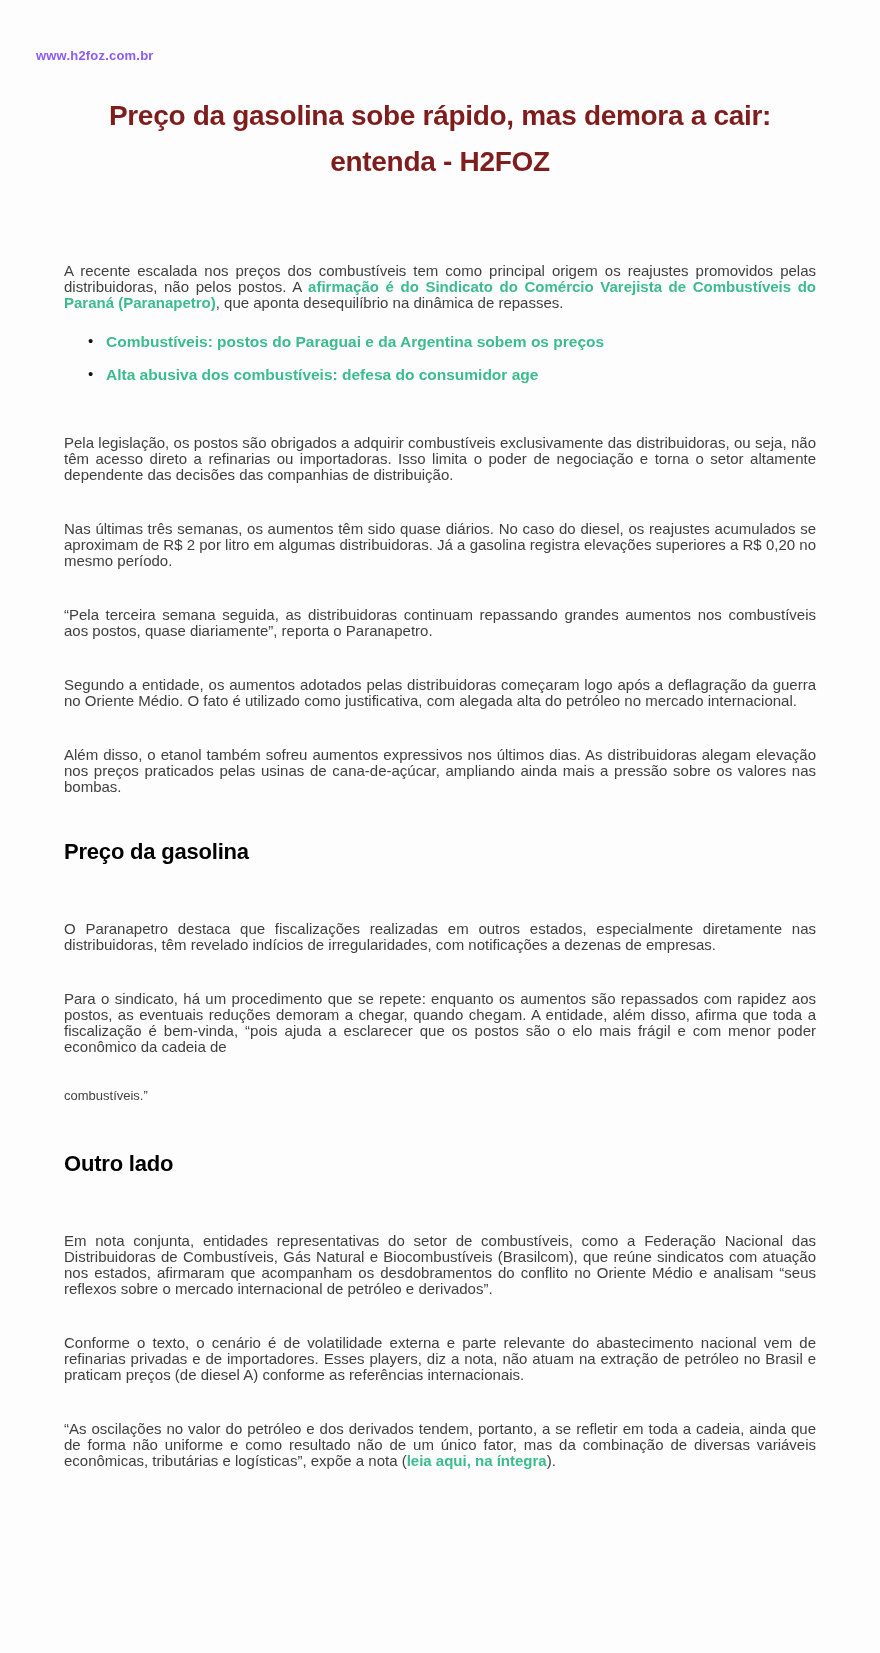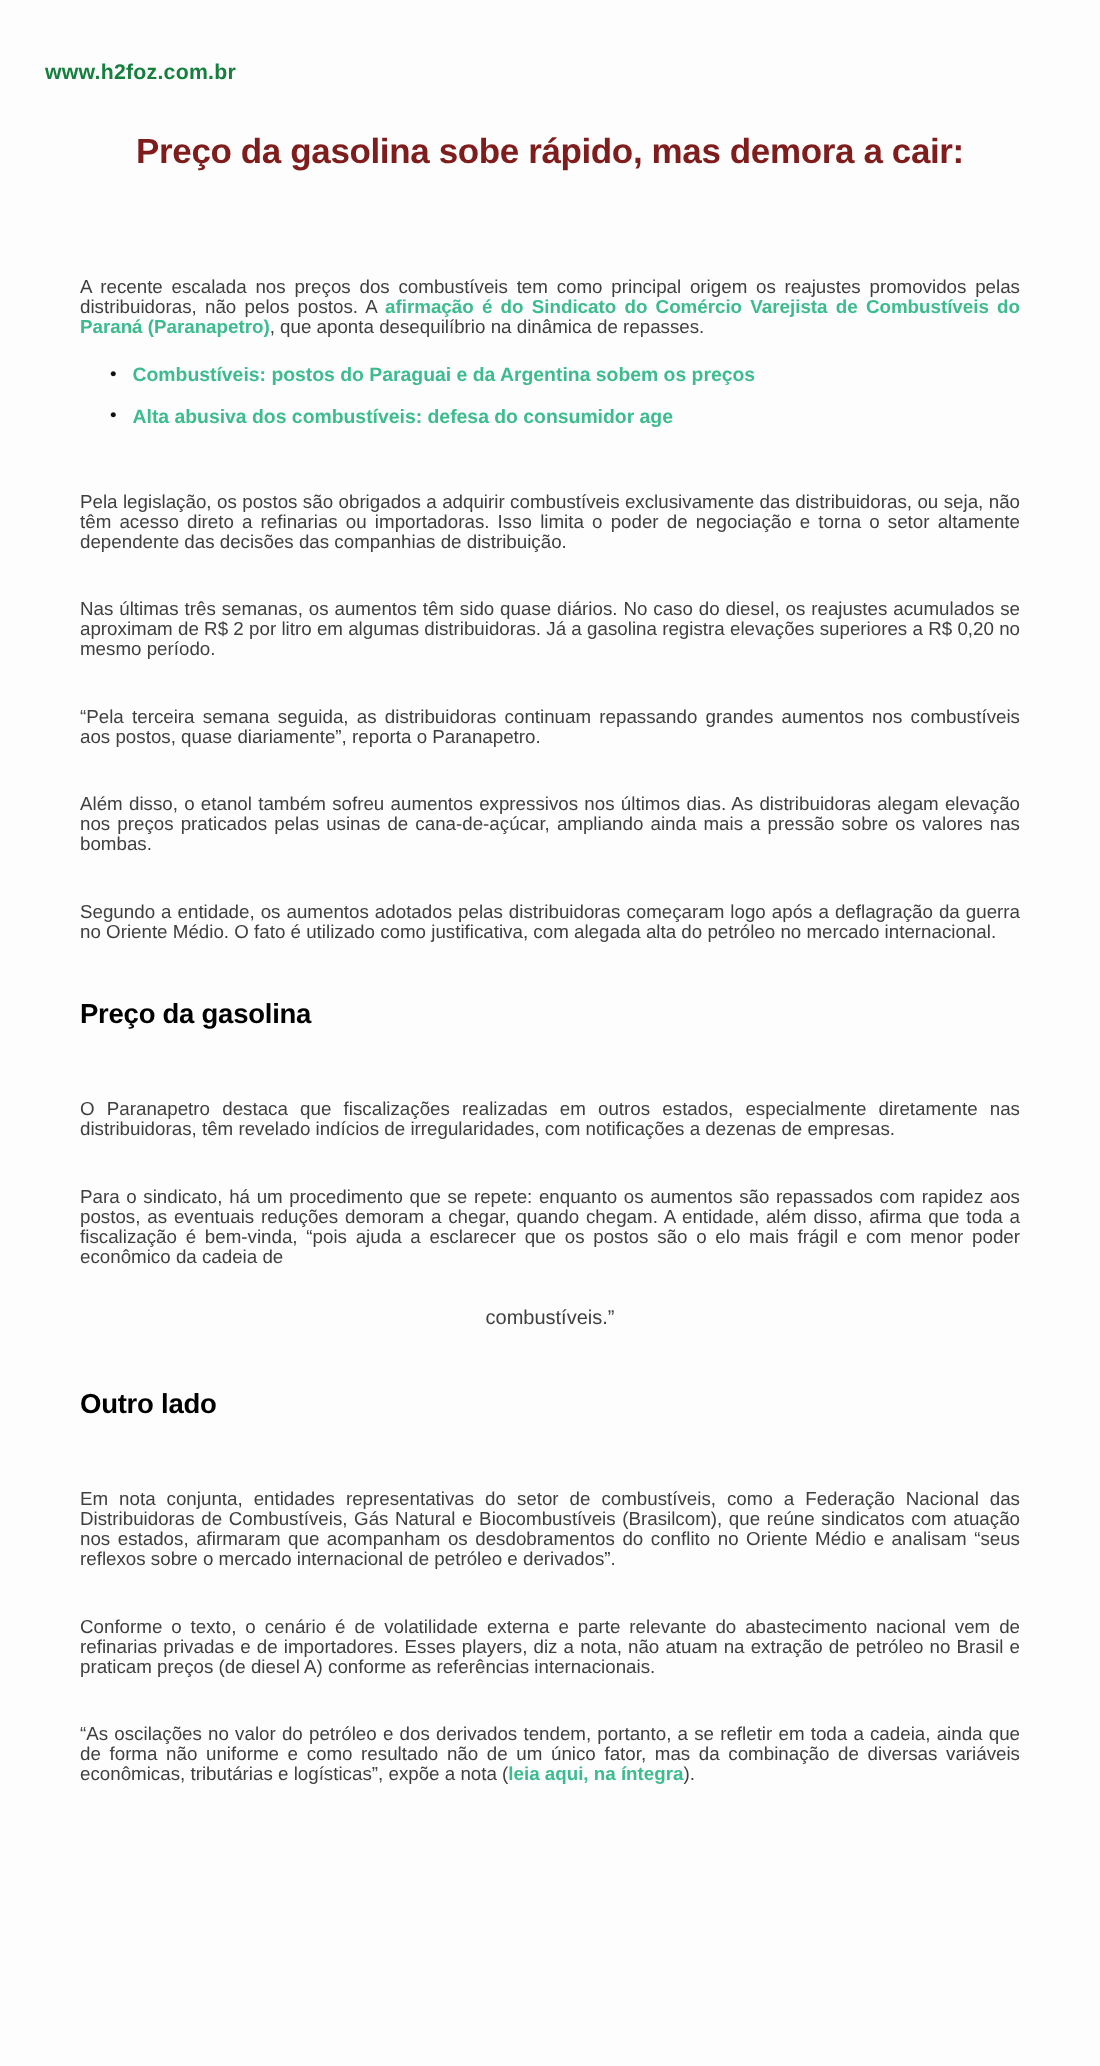--- a/index.html
+++ b/index.html
@@ -24,9 +24,9 @@
   }
 
   .site-url {
-    font-size: 17px;
+    font-size: 13px;
     font-weight: 700;
-    color: #15803d;
+    color: #8b5cf6;
     margin-left: -28px;
     letter-spacing: 0.2px;
   }

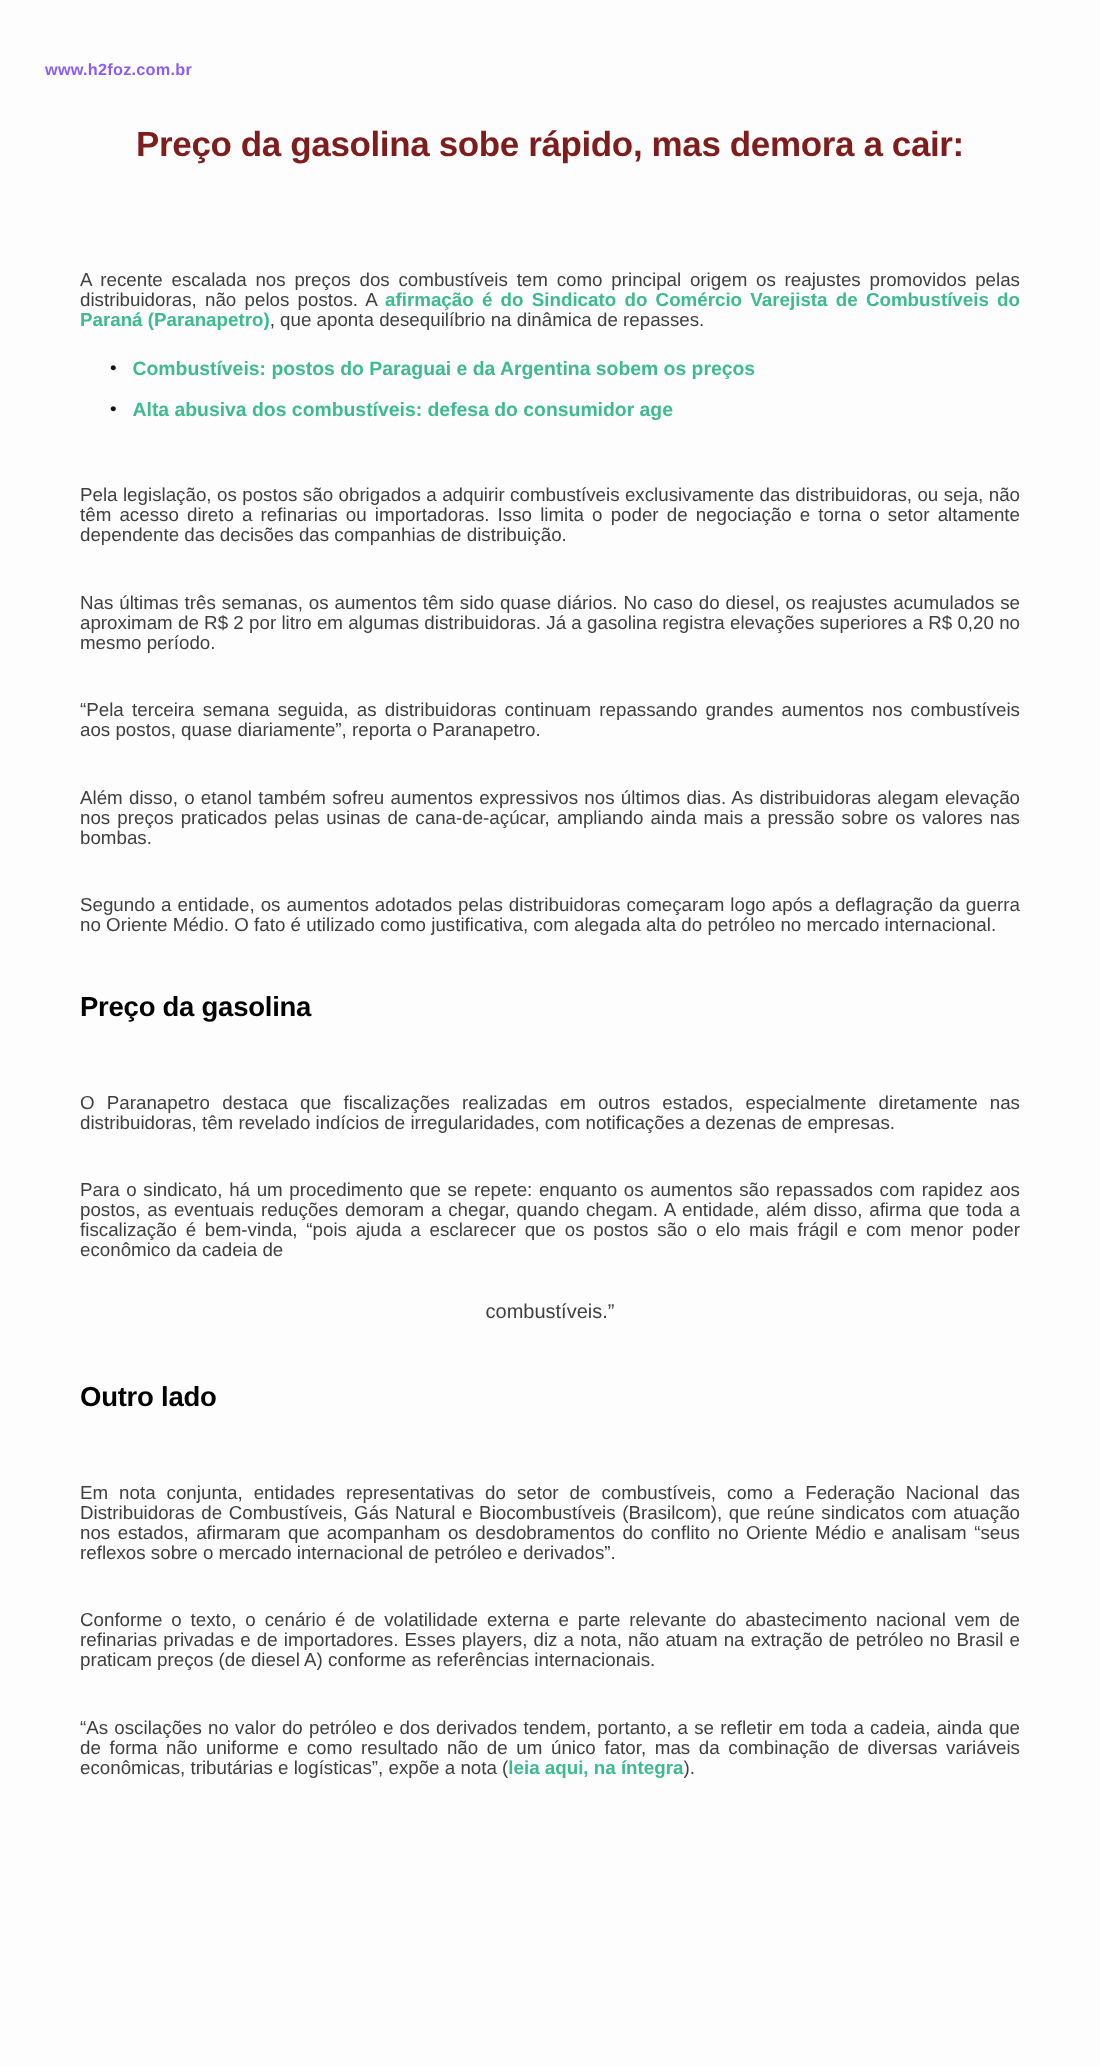--- a/index.html
+++ b/index.html
@@ -108,6 +108,7 @@
 
   <h1 class="article-title">
     <span>Preço da gasolina sobe rápido, mas demora a cair:</span>
+    <span>entenda - H2FOZ</span>
   </h1>
 
   <p class="body-para intro-para"><span>A recente escalada nos preços dos combustíveis tem como principal origem os reajustes promovidos pelas distribuidoras, não pelos postos. A </span><a class="green-link">afirmação é do Sindicato do Comércio Varejista de Combustíveis do Paraná (Paranapetro)</a><span>, que aponta desequilíbrio na dinâmica de repasses.</span></p>

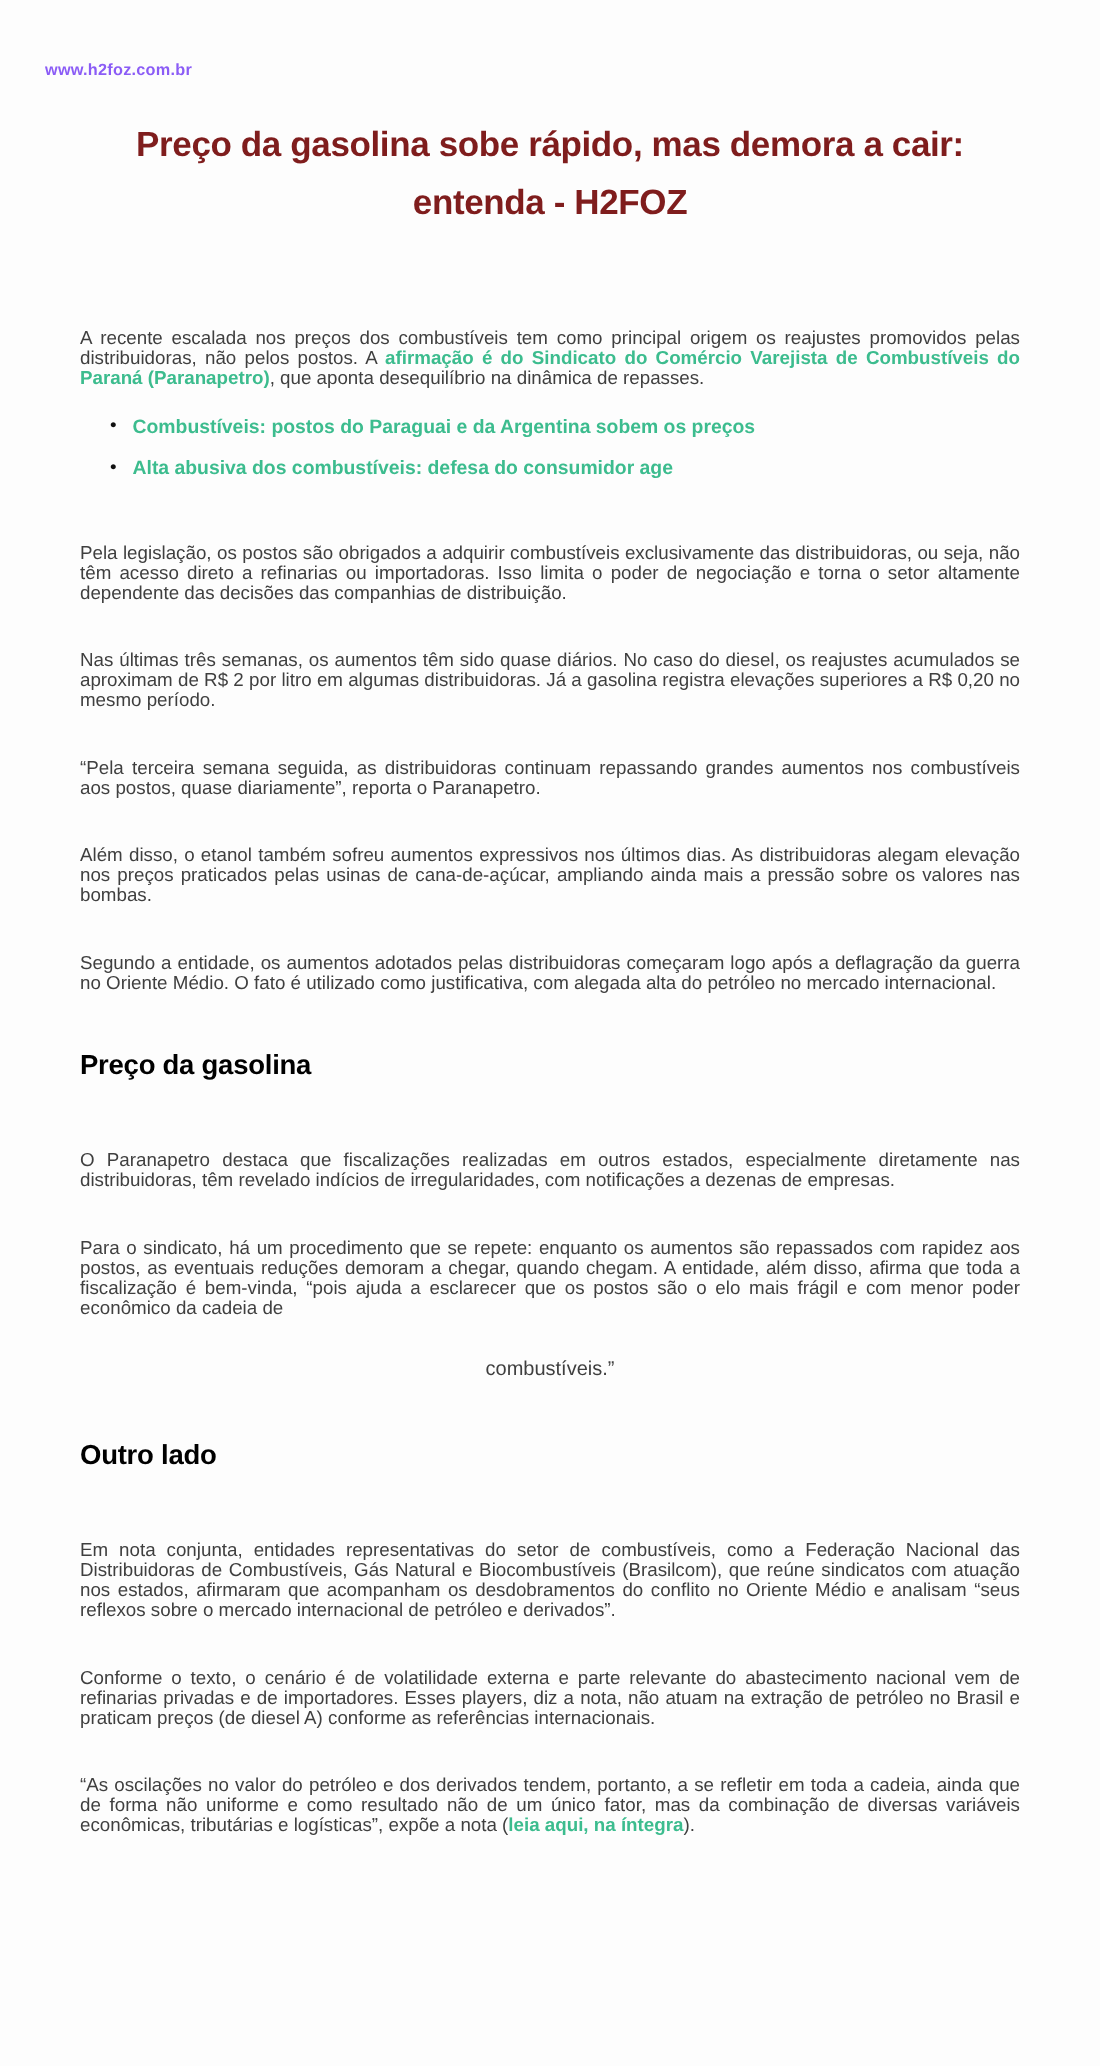--- a/index.html
+++ b/index.html
@@ -130,9 +130,9 @@
 
   <p class="body-para">“Pela terceira semana seguida, as distribuidoras continuam repassando grandes aumentos nos combustíveis aos postos, quase diariamente”, reporta o Paranapetro.</p>
 
+  <p class="body-para">Segundo a entidade, os aumentos adotados pelas distribuidoras começaram logo após a deflagração da guerra no Oriente Médio. O fato é utilizado como justificativa, com alegada alta do petróleo no mercado internacional.</p>
+
   <p class="body-para">Além disso, o etanol também sofreu aumentos expressivos nos últimos dias. As distribuidoras alegam elevação nos preços praticados pelas usinas de cana-de-açúcar, ampliando ainda mais a pressão sobre os valores nas bombas.</p>
-
-  <p class="body-para">Segundo a entidade, os aumentos adotados pelas distribuidoras começaram logo após a deflagração da guerra no Oriente Médio. O fato é utilizado como justificativa, com alegada alta do petróleo no mercado internacional.</p>
 
   <h2 class="section-heading">Preço da gasolina</h2>
 

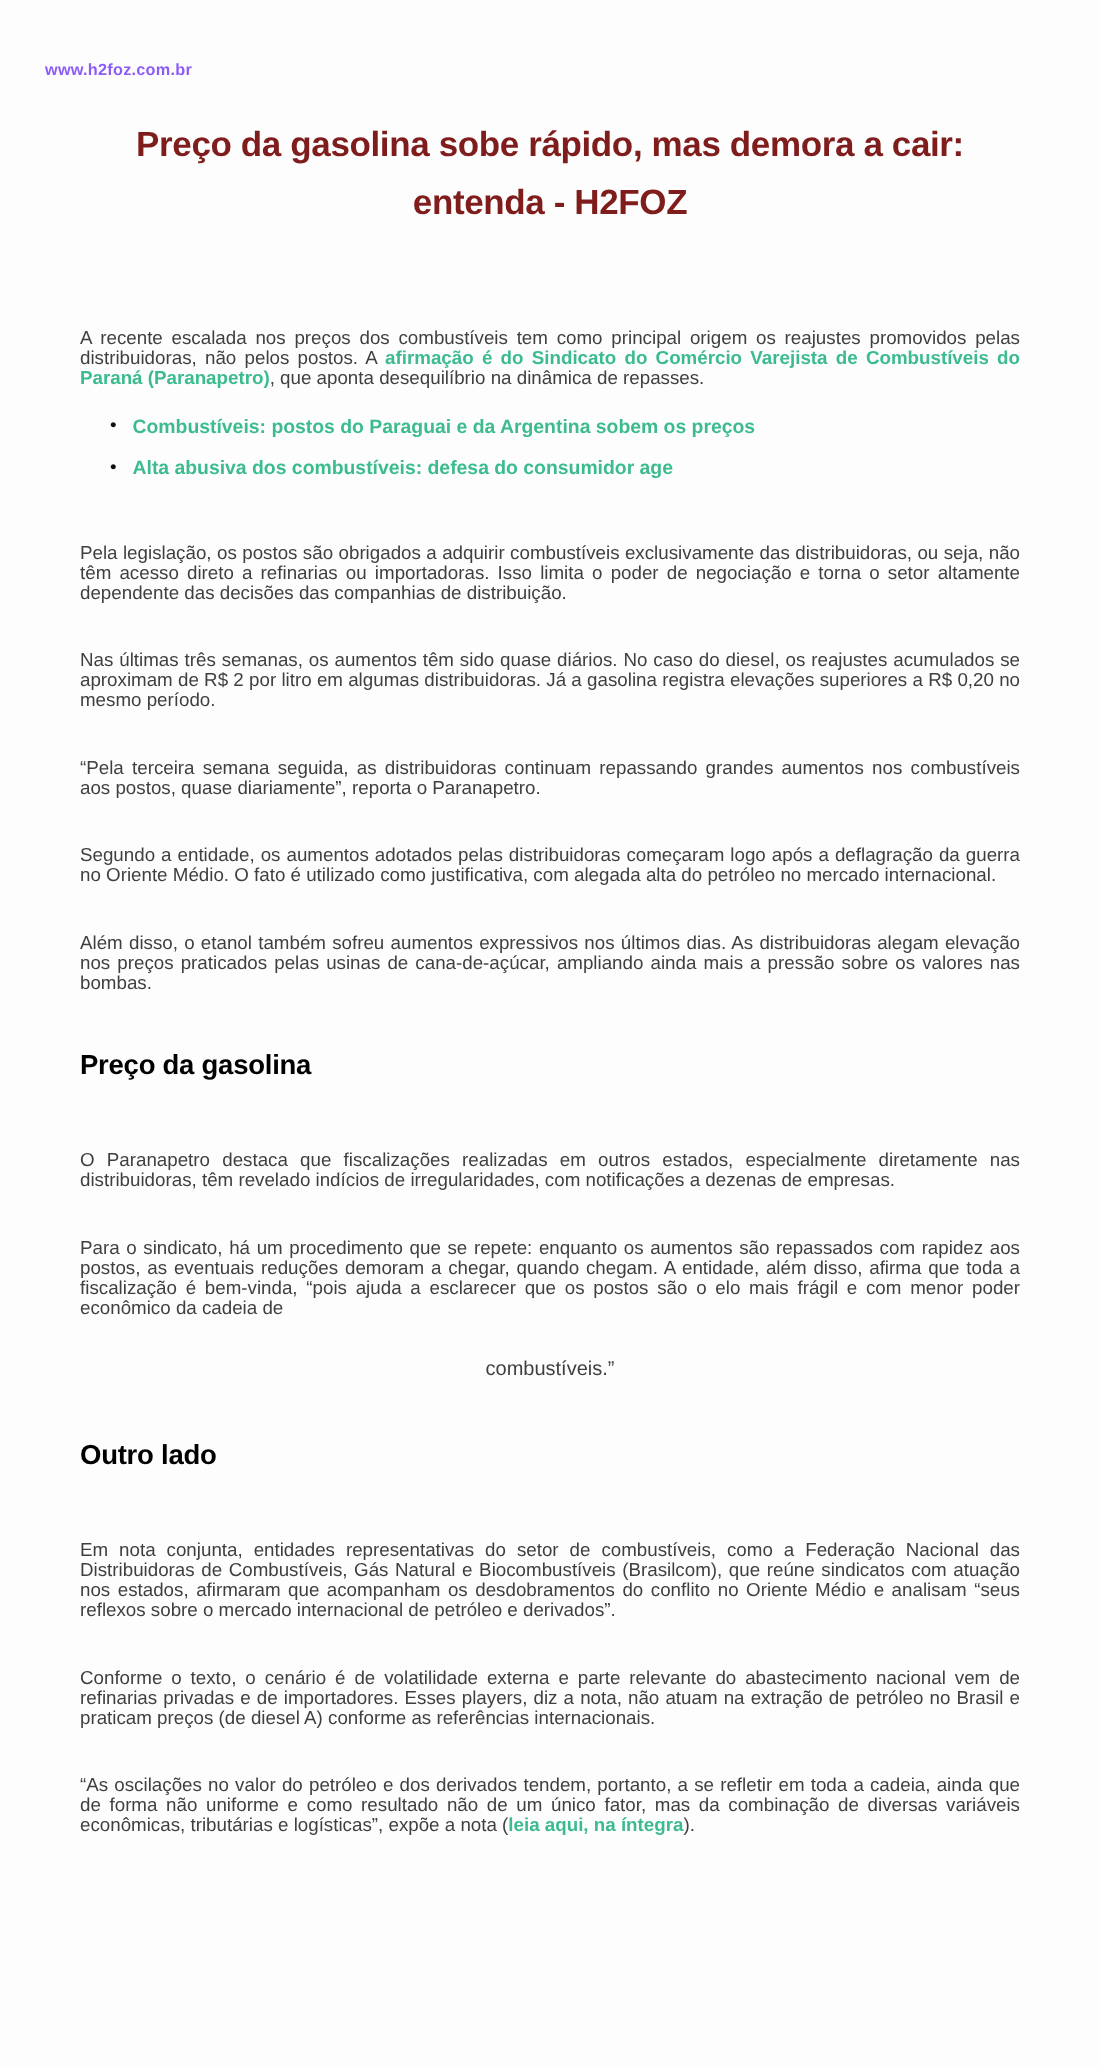--- a/index.html
+++ b/index.html
@@ -93,10 +93,9 @@
   }
 
   p.fragment-para {
-    font-size: 16px;
+    font-size: 13px;
     line-height: 22px;
     margin: 30px 0 34px 0;
-    text-align: center;
   }
 </style>
 </head>

